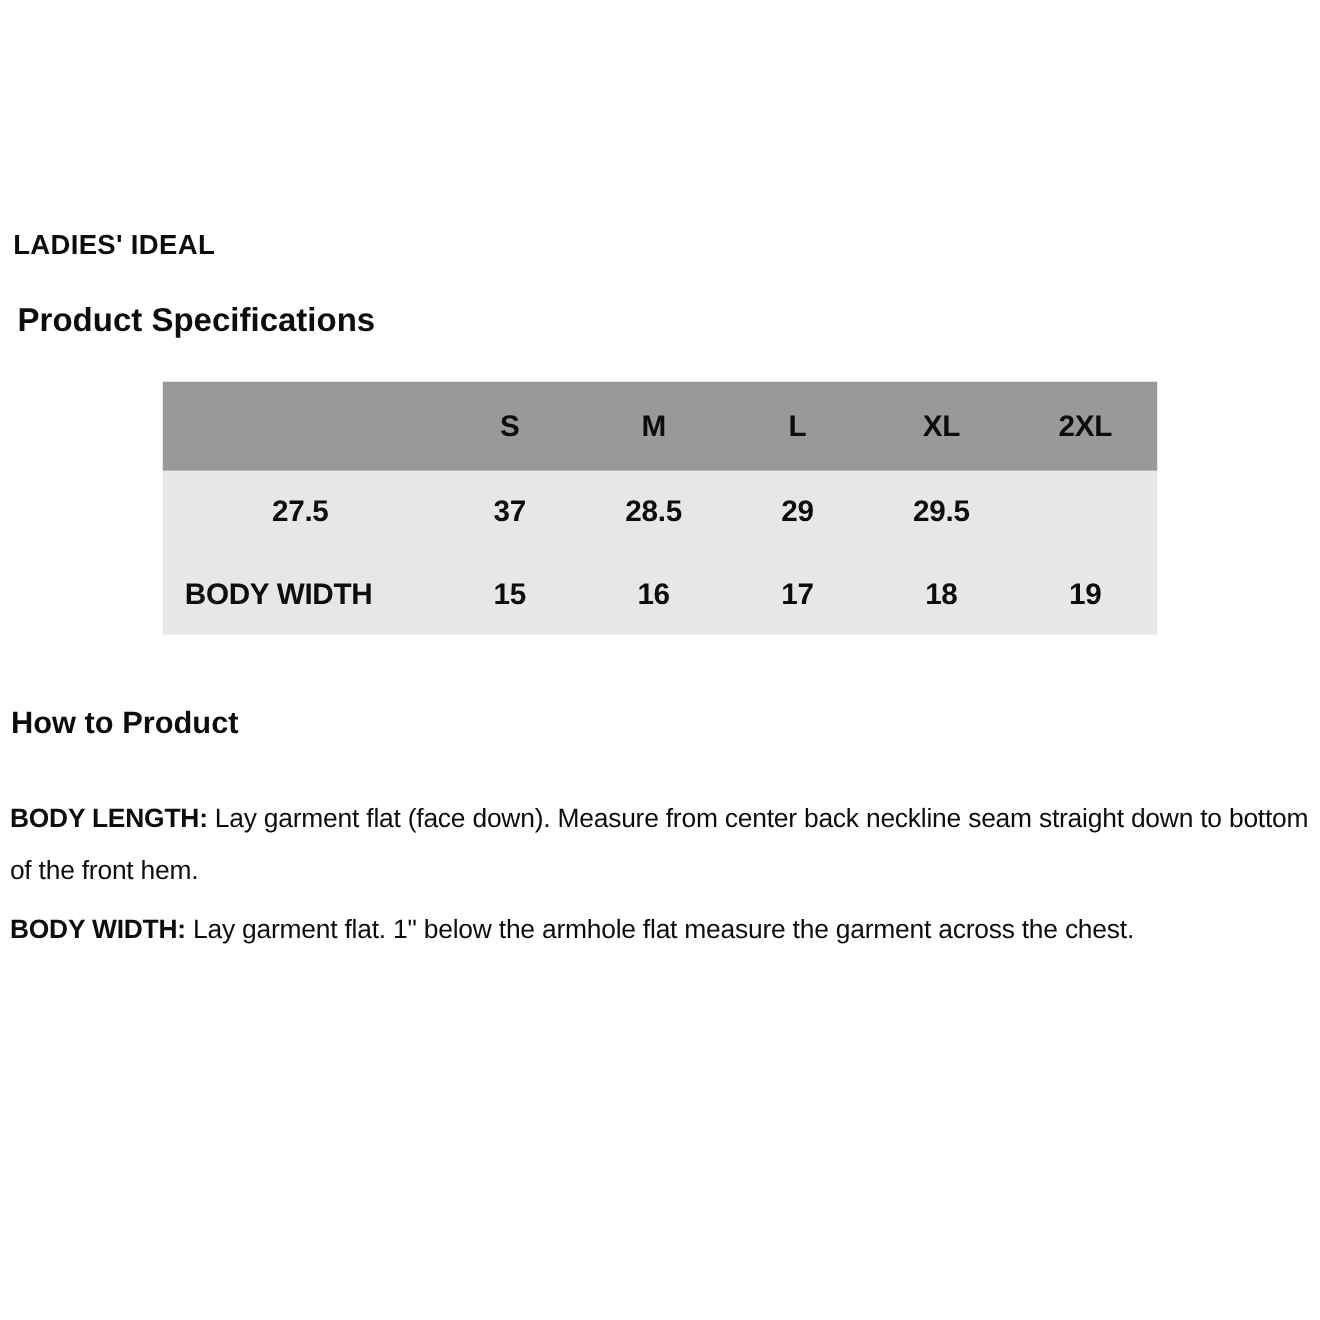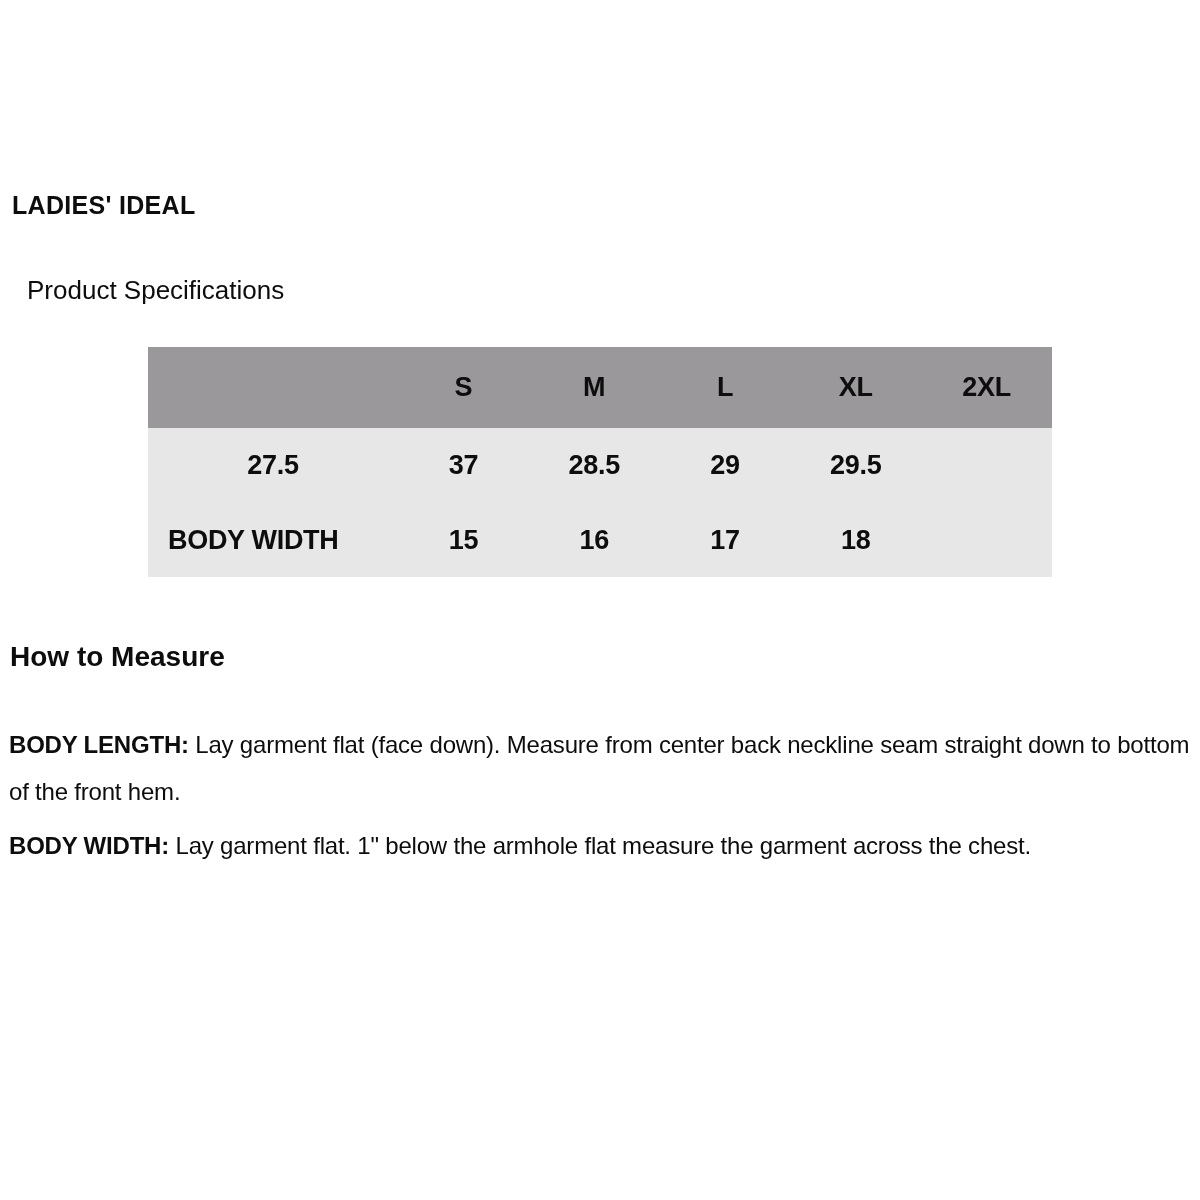--- a/index.html
+++ b/index.html
@@ -19,7 +19,7 @@
   .brand {
     position: absolute;
     left: 12px;
-    top: 191px;
+    top: 209px;
     font-size: 25px;
     font-weight: bold;
     letter-spacing: 0.3px;

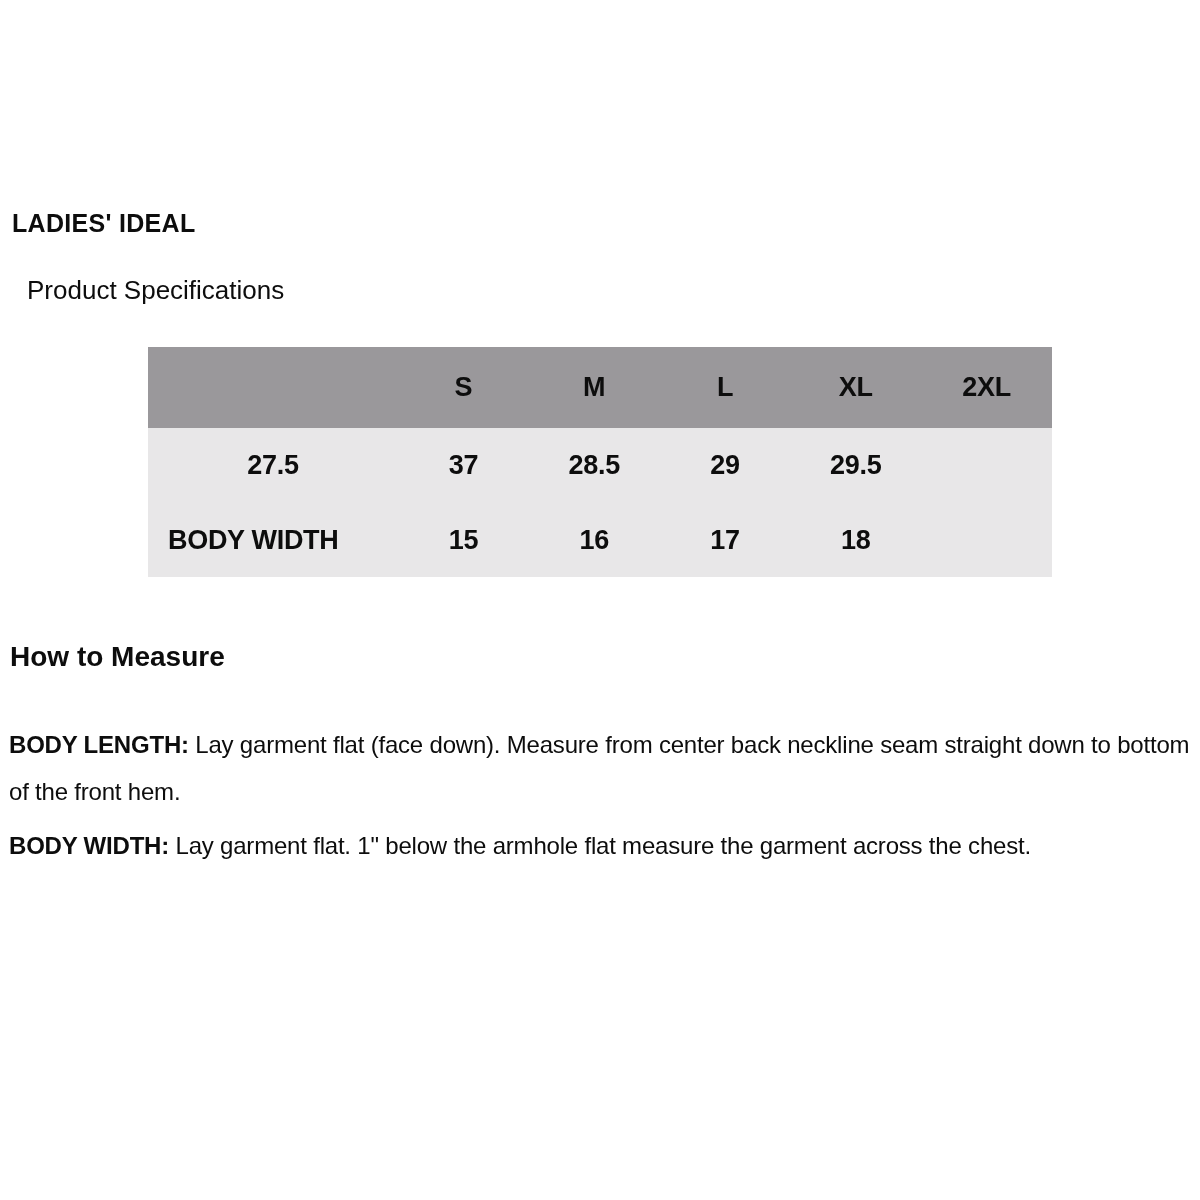--- a/index.html
+++ b/index.html
@@ -29,10 +29,9 @@
     position: absolute;
     left: 16px;
     top: 275px;
-    font-size: 26px;
-    font-weight: normal;
+    font-size: 30px;
+    font-weight: bold;
     white-space: nowrap;
-    margin-left: 11px;
   }
   .product-title {
     position: absolute;

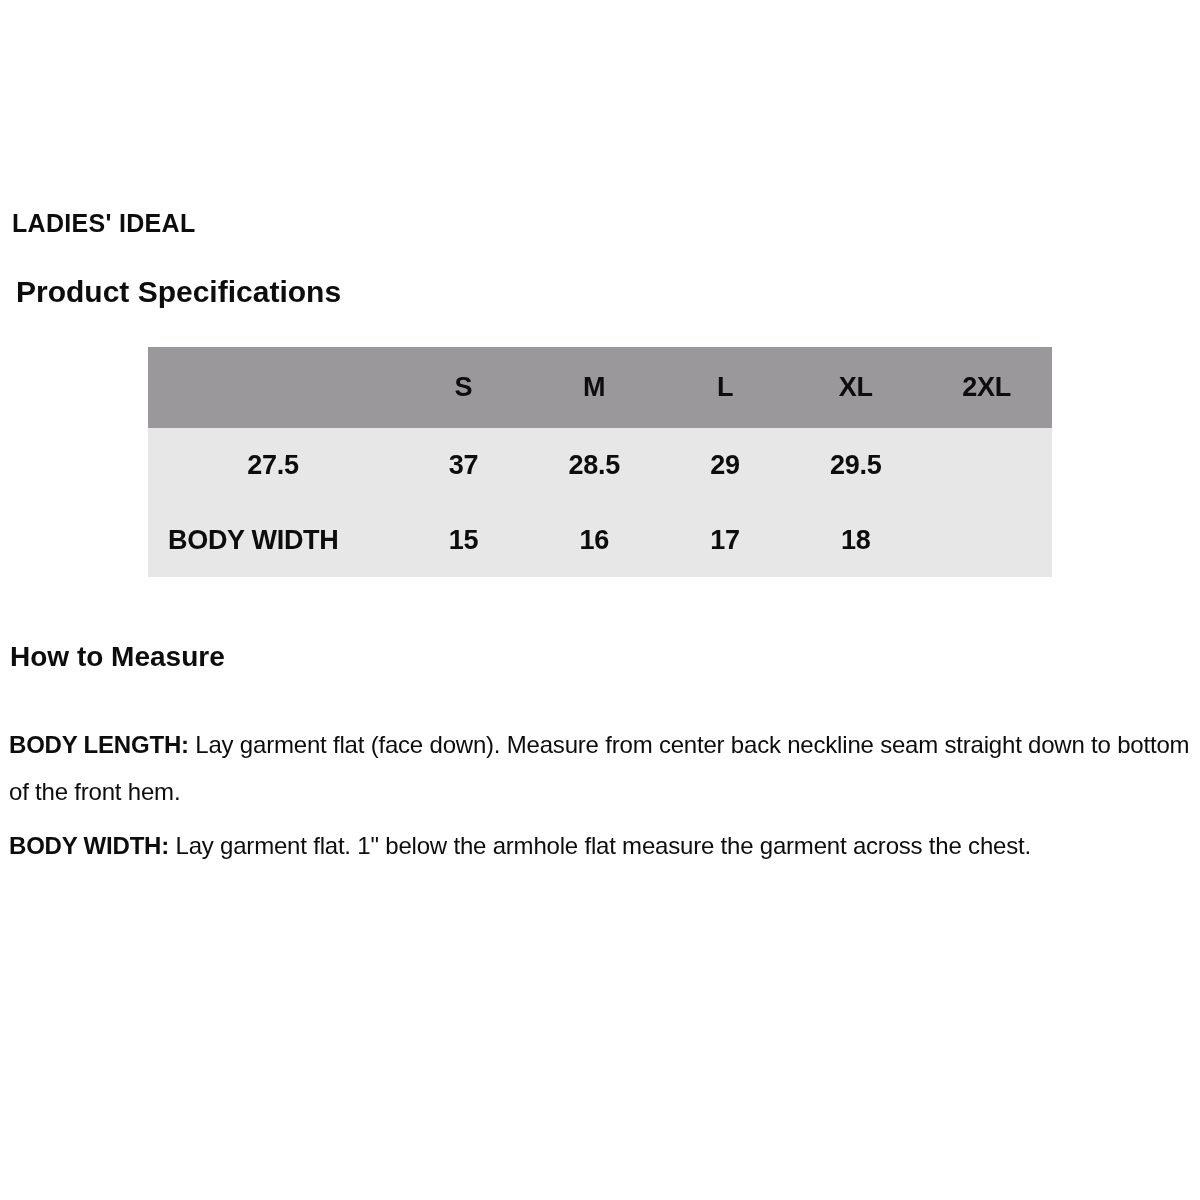--- a/index.html
+++ b/index.html
@@ -128,6 +128,7 @@
       <div class="td">16</div>
       <div class="td">17</div>
       <div class="td">18</div>
+      <div class="td">19</div>
     </div>
   </div>
 

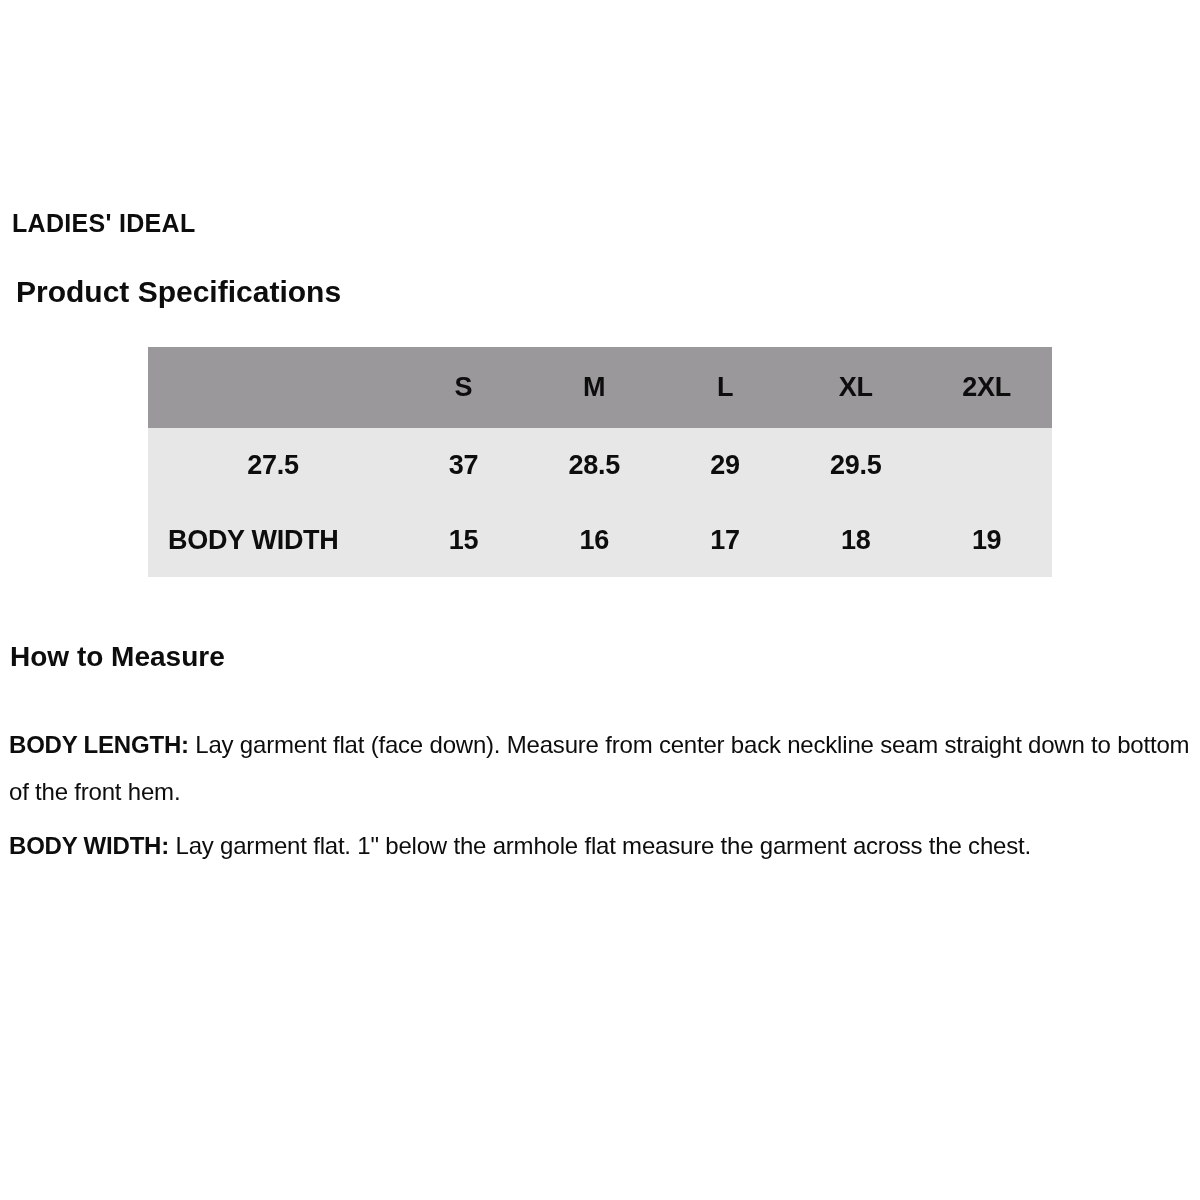--- a/index.html
+++ b/index.html
@@ -132,7 +132,7 @@
     </div>
   </div>
 
-  <div class="how-heading">How to Measure</div>
+  <div class="how-heading">How to Product</div>
 
   <div class="measure-list">
     <p class="measure-item"><b>BODY LENGTH:</b><span> Lay garment flat (face down). Measure from center back neckline seam straight down to bottom of the front hem.</span></p>

